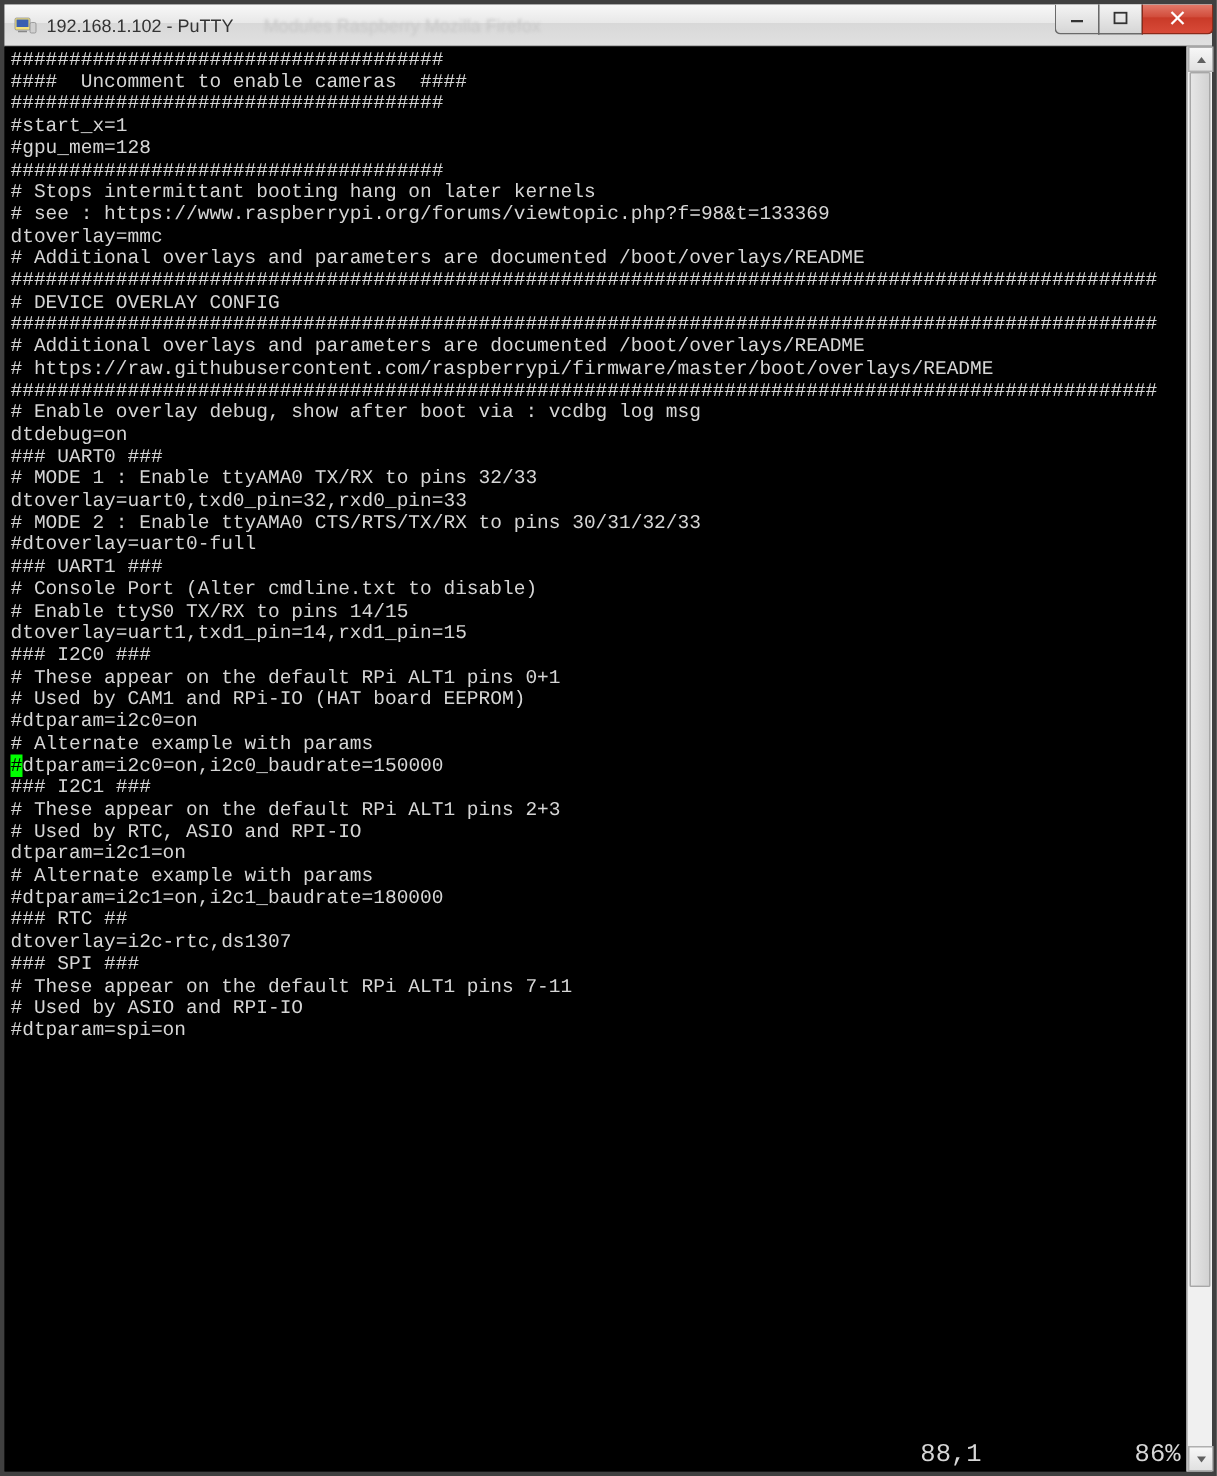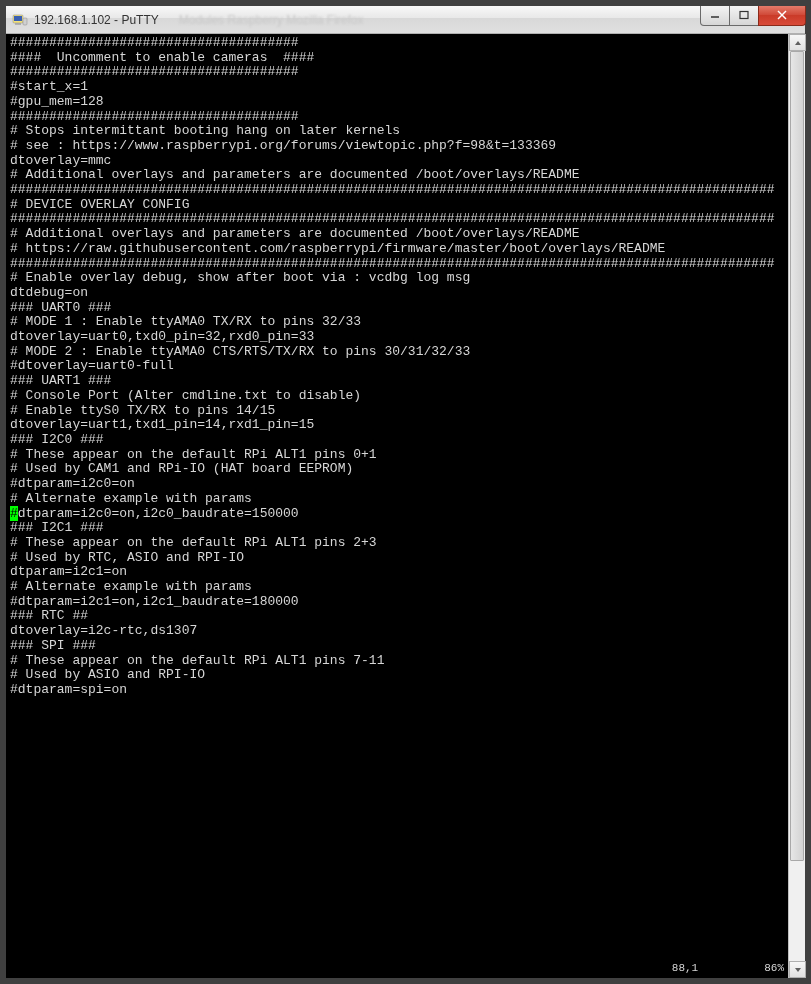--- a/index.html
+++ b/index.html
@@ -13,7 +13,7 @@
     .window {
       width: 811px;
       height: 984px;
-      border: 6px solid #404040;
+      border: 3px solid #404040;
       background: #737373;
       display: flex;
       flex-direction: column;

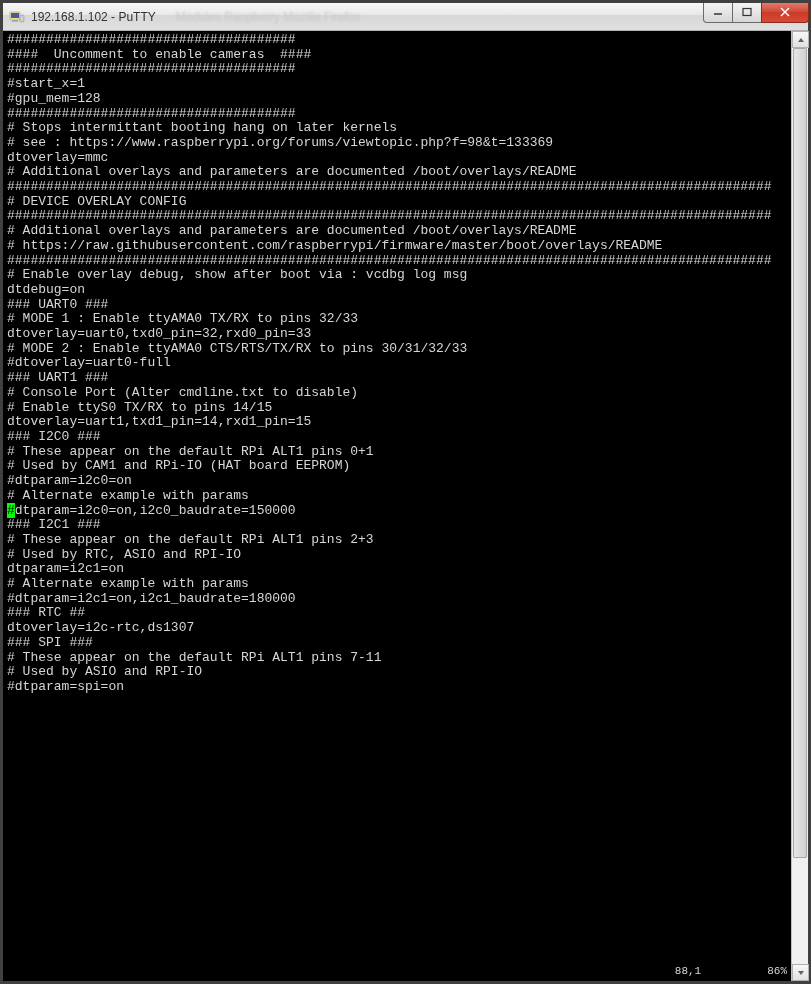--- a/index.html
+++ b/index.html
@@ -130,7 +130,7 @@
       right: 4px;
       bottom: 2px;
       font-family: "Courier New", monospace;
-      font-size: 11px;
+      font-size: 17px;
       color: #d6d6d6;
       white-space: pre;
     }

